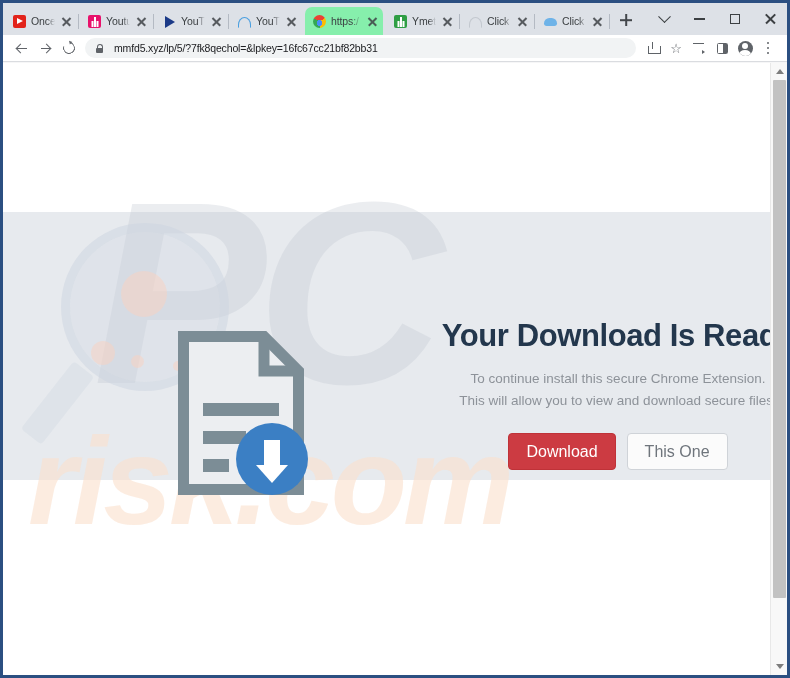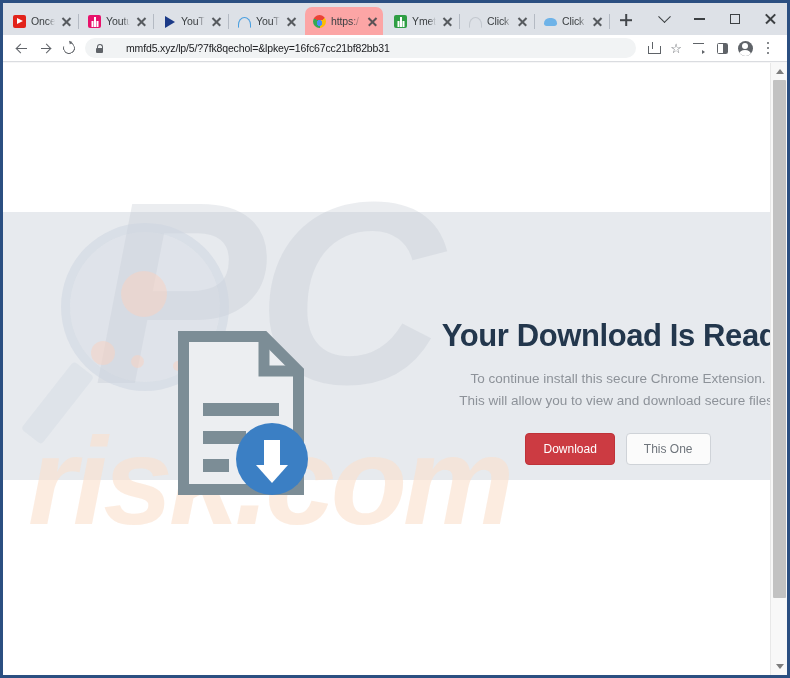--- a/index.html
+++ b/index.html
@@ -47,7 +47,7 @@
   .tab.inactive { width: 72px; }
   .tab.active {
     width: 78px;
-    background: #fca5a5;
+    background: #86efac;
   }
   .tab-sep {
     width: 1px;

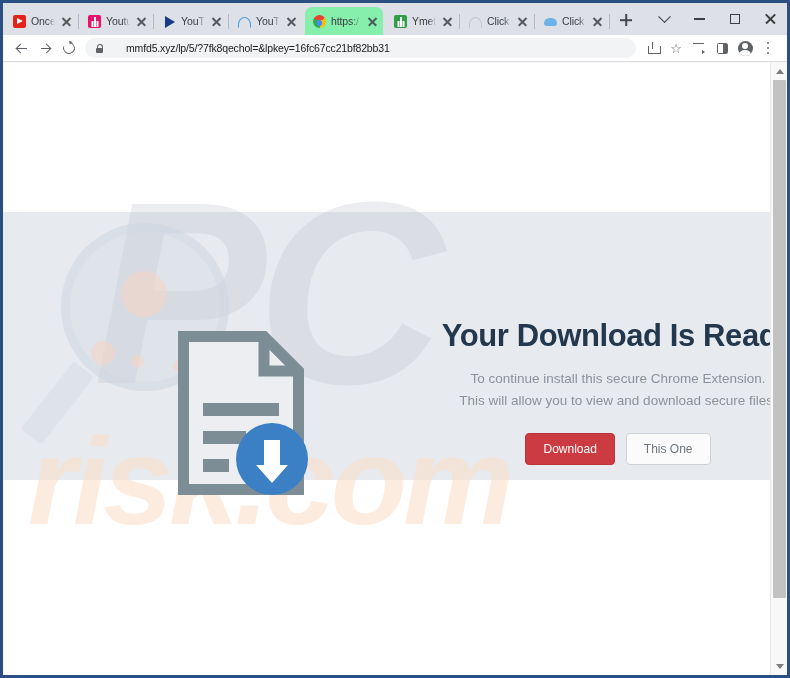--- a/index.html
+++ b/index.html
@@ -239,7 +239,7 @@
     display: flex;
     align-items: center;
     padding: 0 10px;
-    gap: 23px;
+    gap: 11px;
     overflow: hidden;
   }
   .lock-ic {

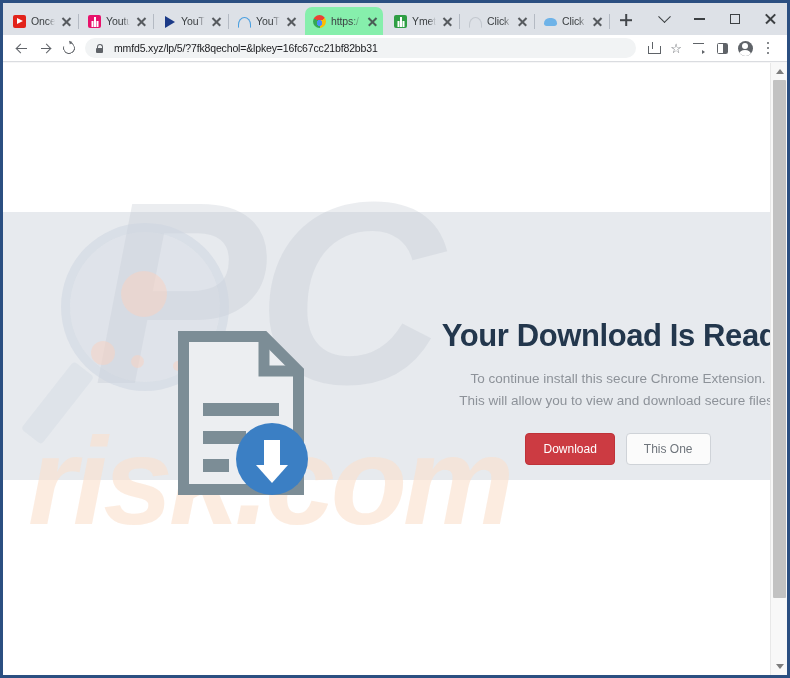--- a/index.html
+++ b/index.html
@@ -473,7 +473,7 @@
     gap: 11px;
   }
   .btn {
-    font-size: 12px;
+    font-size: 16px;
     padding: 8px 17px;
     border-radius: 4px;
     line-height: 1.2;

